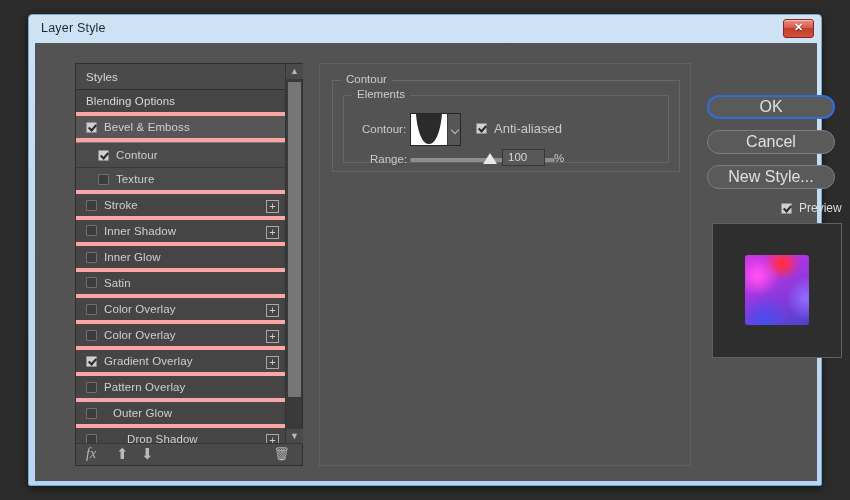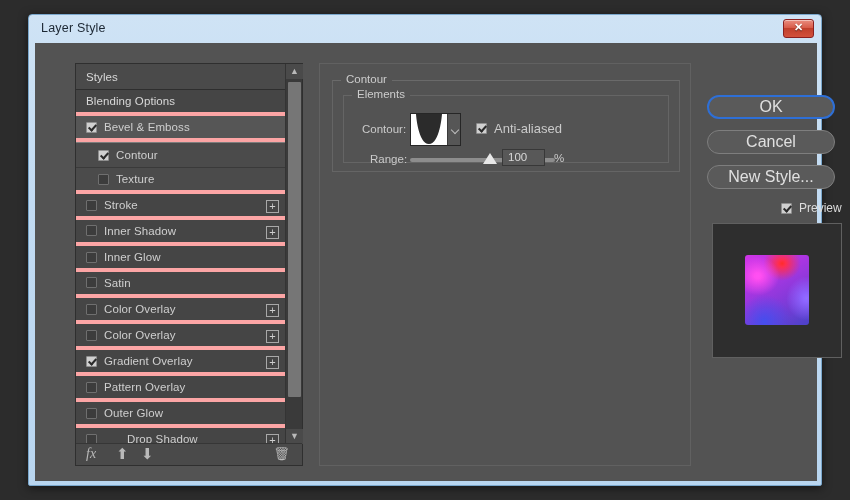--- a/index.html
+++ b/index.html
@@ -580,7 +580,7 @@
                 </span>
               </div>
               <div class="style-row">
-                <span class="indent-1" style="display: inline-flex; align-items: center;">
+                <span class="indent-1" style="display: inline-flex; align-items: center; gap: 9px;">
                   <span class="cb"></span>
                   <span class="row-label">Outer Glow</span>
                 </span>

